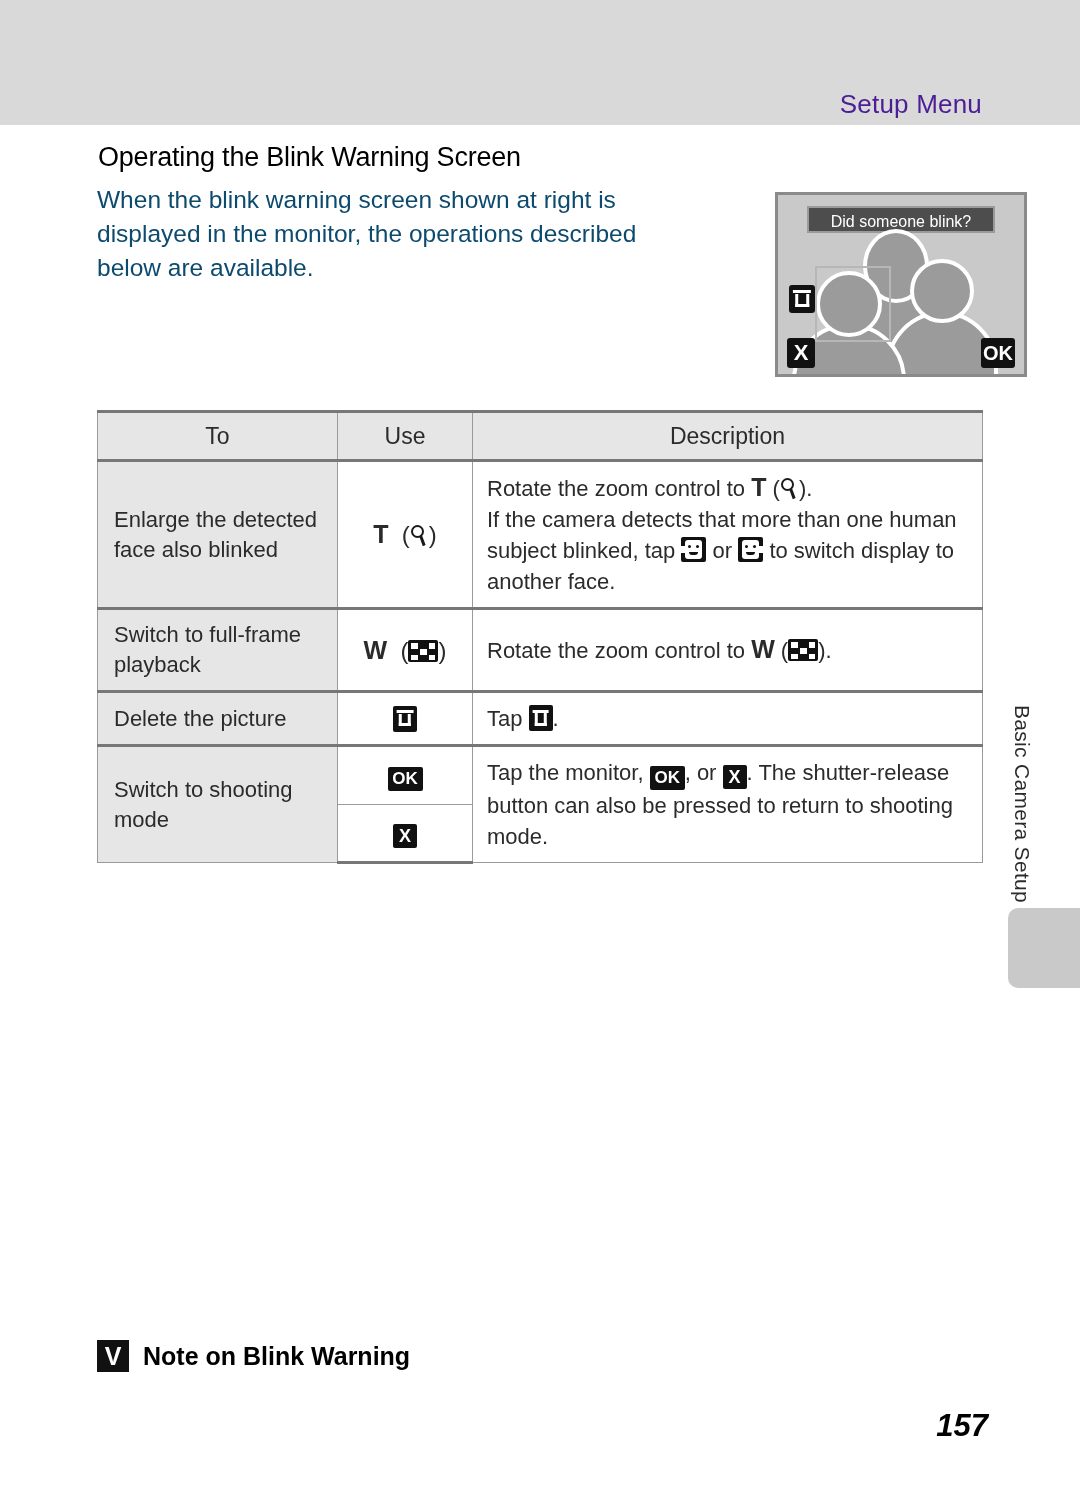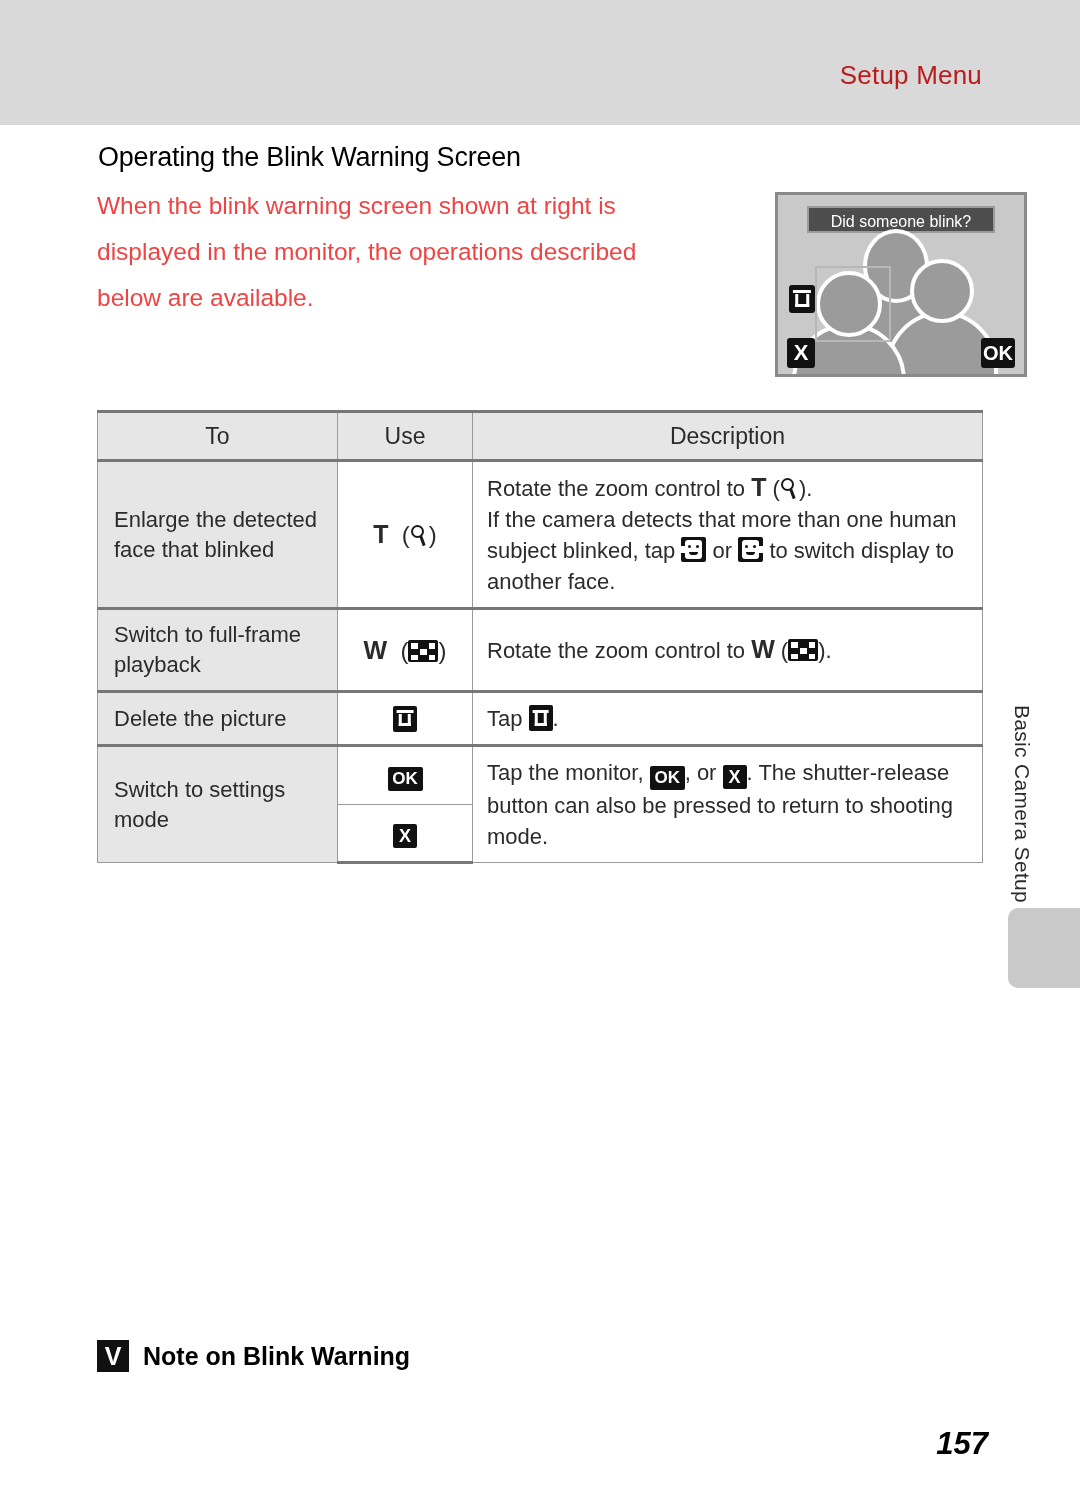--- a/index.html
+++ b/index.html
@@ -26,9 +26,9 @@
   .head-band .running-head {
     position: absolute;
     right: 98px;
-    top: 60px;
+    top: 89px;
     font-size: 26px;
-    color: #b91c1c;
+    color: #4c1d95;
     letter-spacing: 0.2px;
     white-space: nowrap;
   }

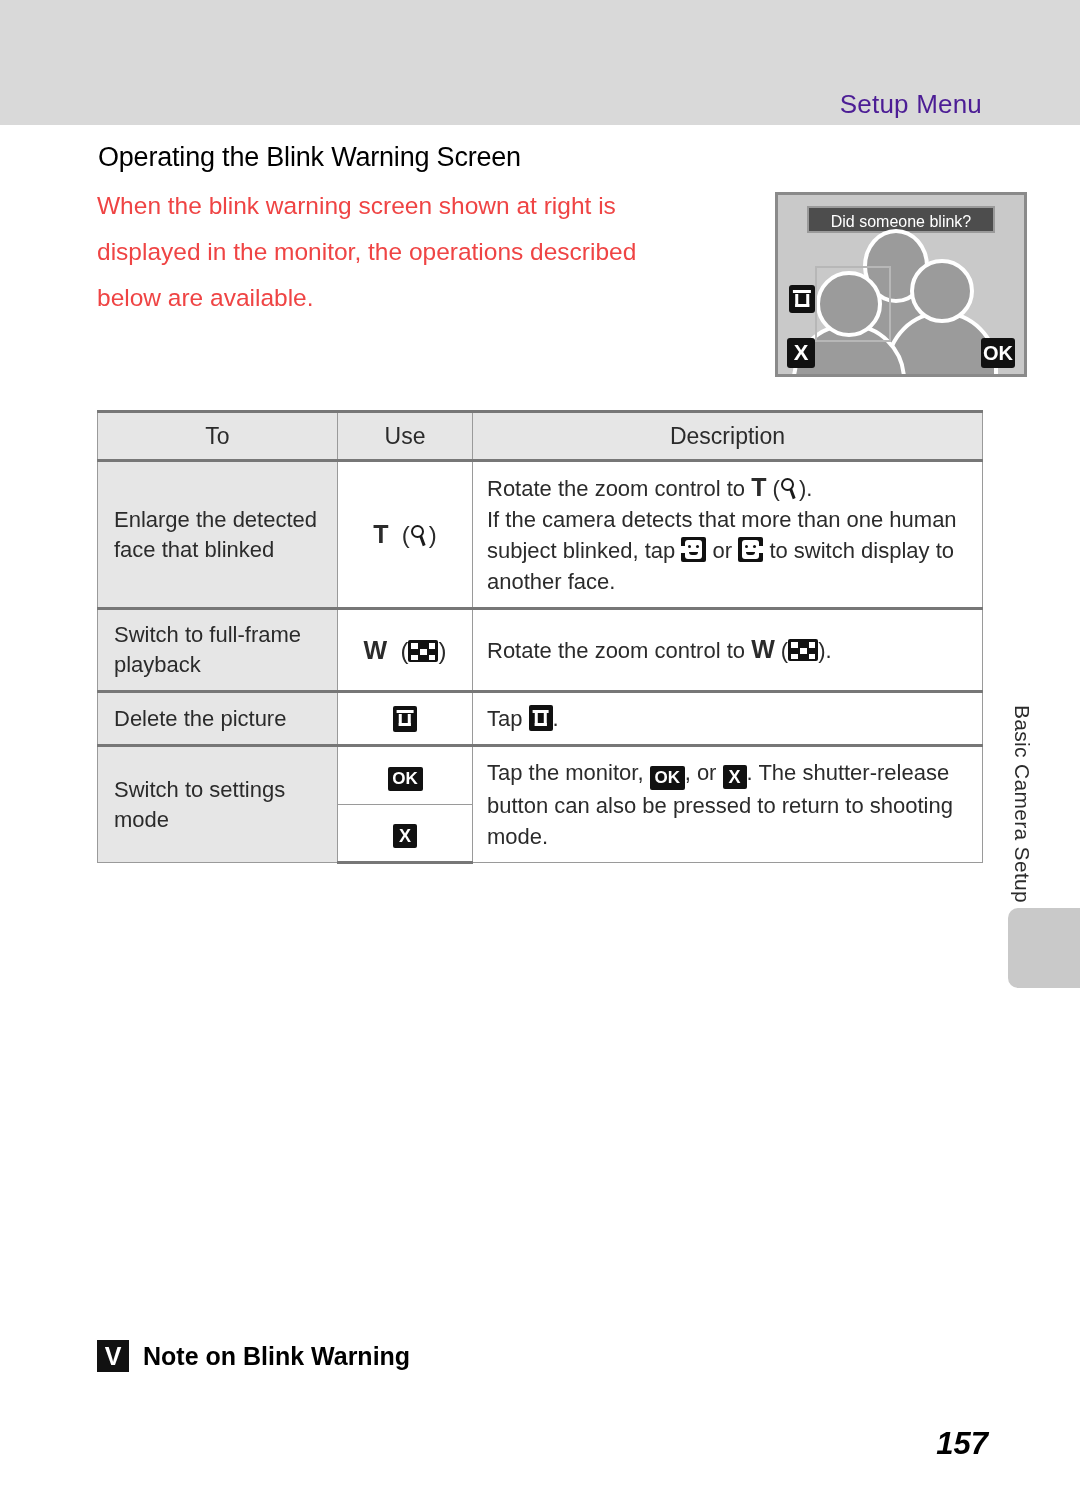--- a/index.html
+++ b/index.html
@@ -58,8 +58,8 @@
     top: 58px;
     width: 600px;
     font-size: 24.5px;
-    line-height: 46px;
-    color: #ef4444;
+    line-height: 34px;
+    color: #0c4a6e;
   }
   .body-text p { margin: 0 0 0 0; }
   .body-text p + p { margin-top: 6px; }

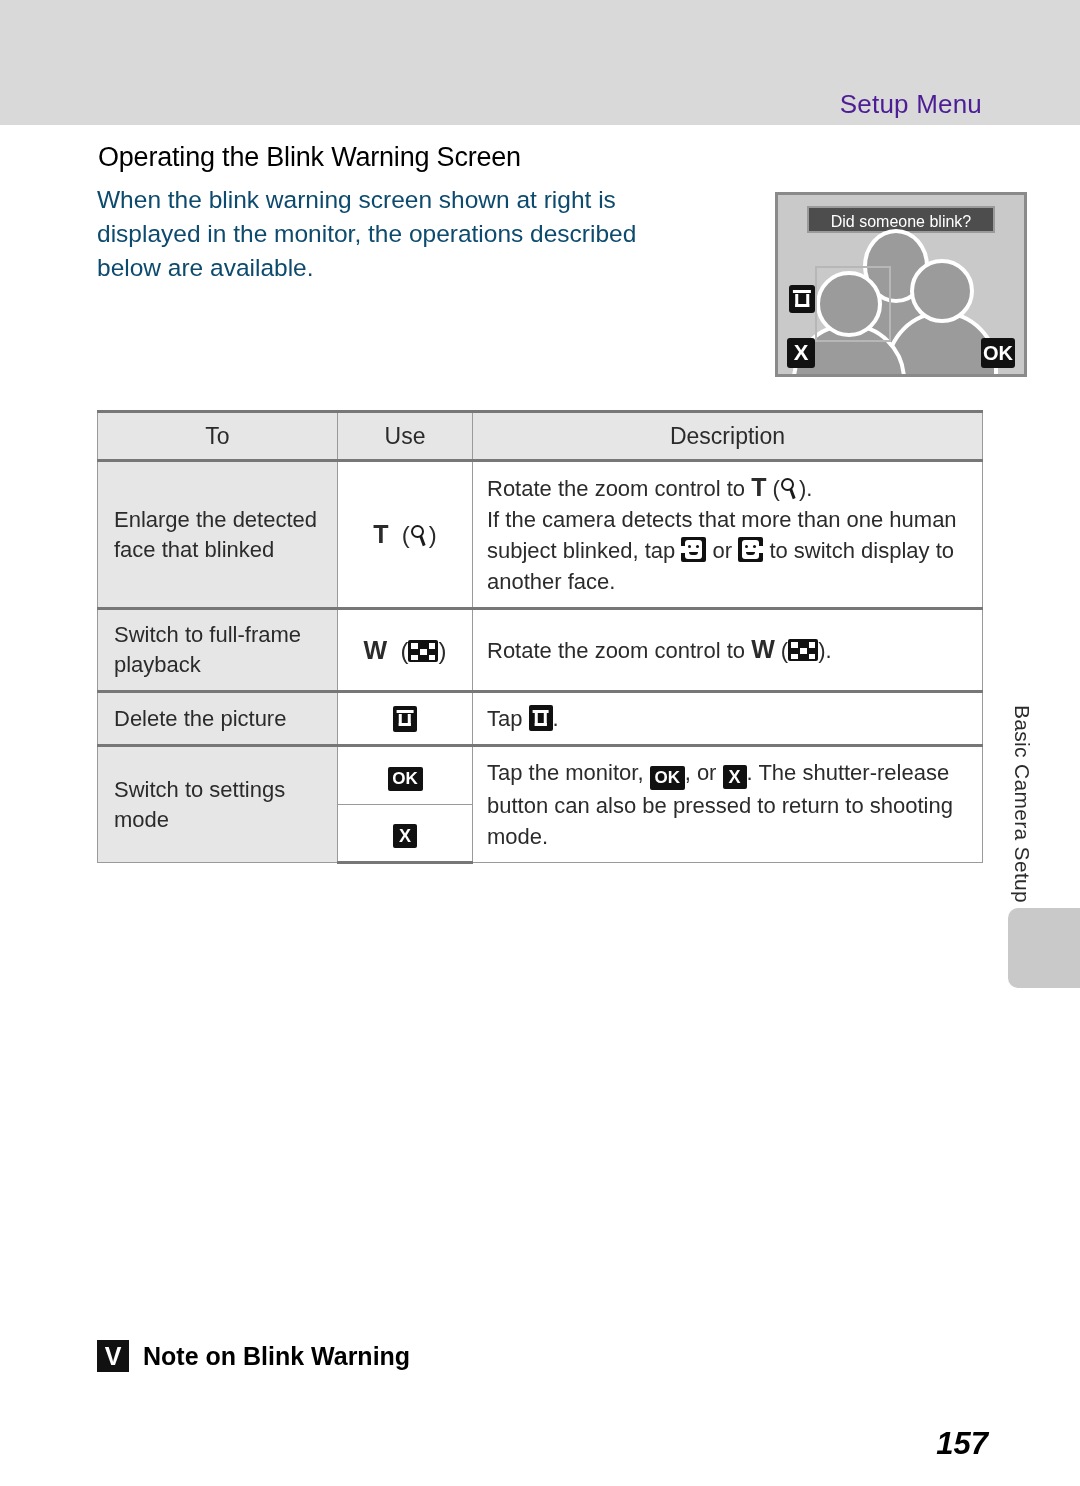--- a/index.html
+++ b/index.html
@@ -449,7 +449,7 @@
     <tbody>
 
       <tr>
-        <td class="cell-to">Enlarge the detected face that blinked</td>
+        <td class="cell-to">Enlarge the detected face also blinked</td>
         <td class="cell-use">
           <span class="zl">T</span>
           <span>&nbsp;(</span><span class="mag"></span><span>)</span>

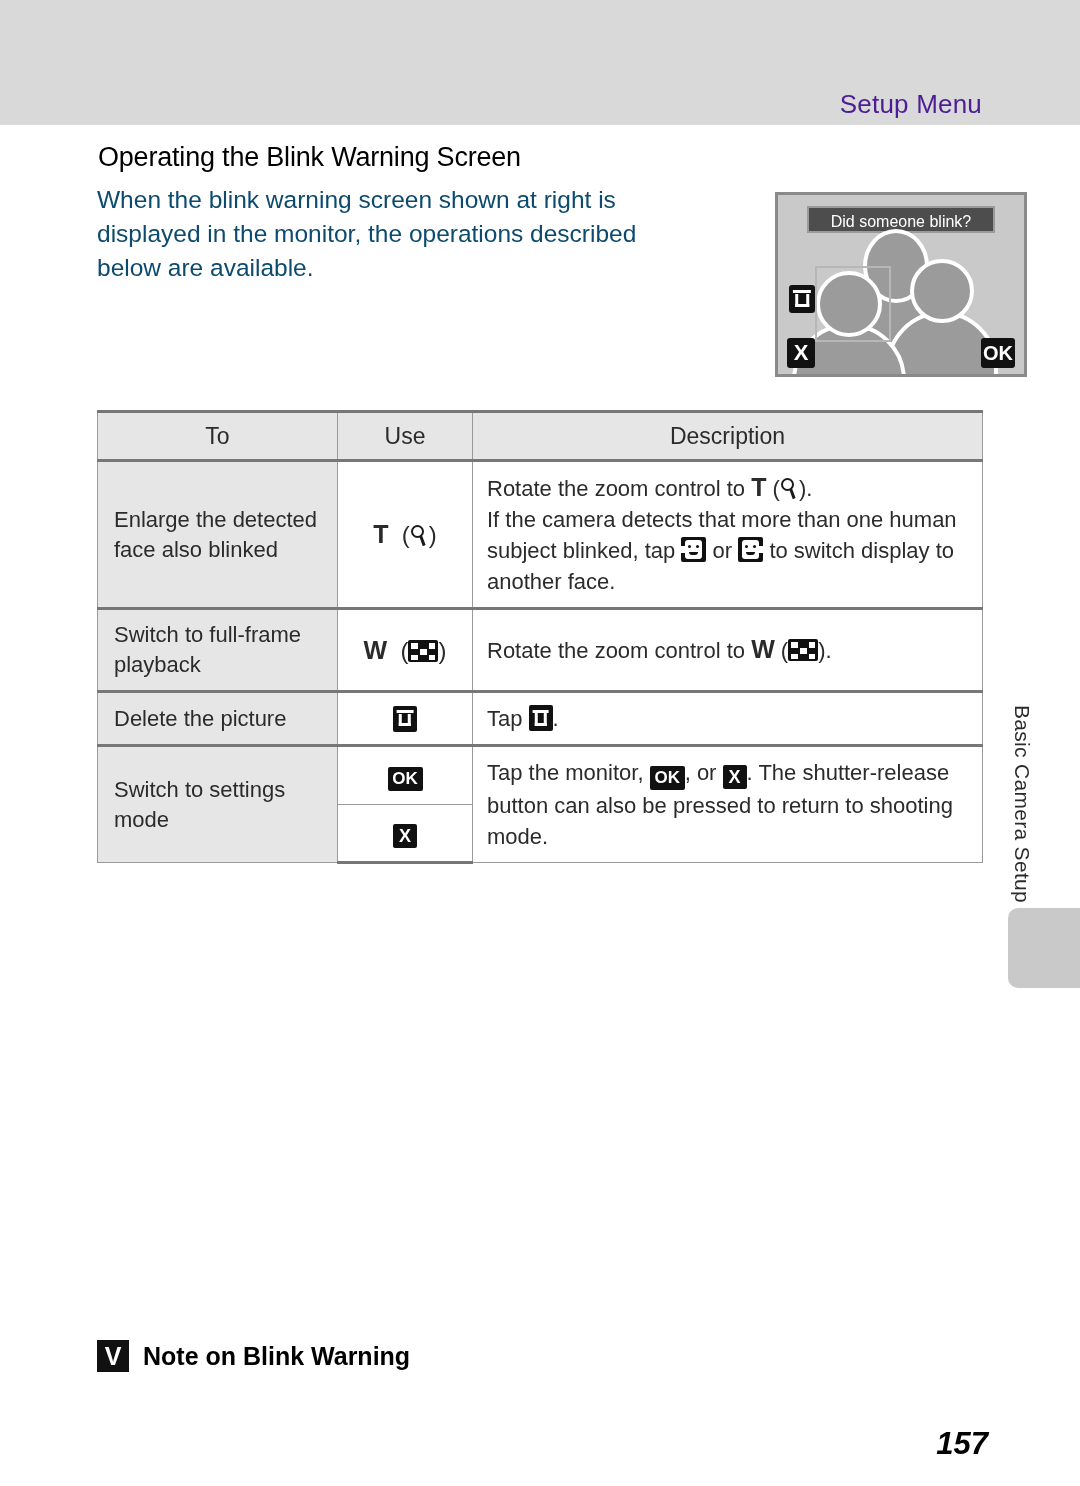--- a/index.html
+++ b/index.html
@@ -494,7 +494,7 @@
       </tr>
 
       <tr class="thick-top">
-        <td class="cell-to" rowspan="2">Switch to settings mode</td>
+        <td class="cell-to" rowspan="2">Switch to shooting mode</td>
         <td class="cell-use no-bottom" style="height:48px;">
           <span class="badge badge-ok">OK</span>
         </td>

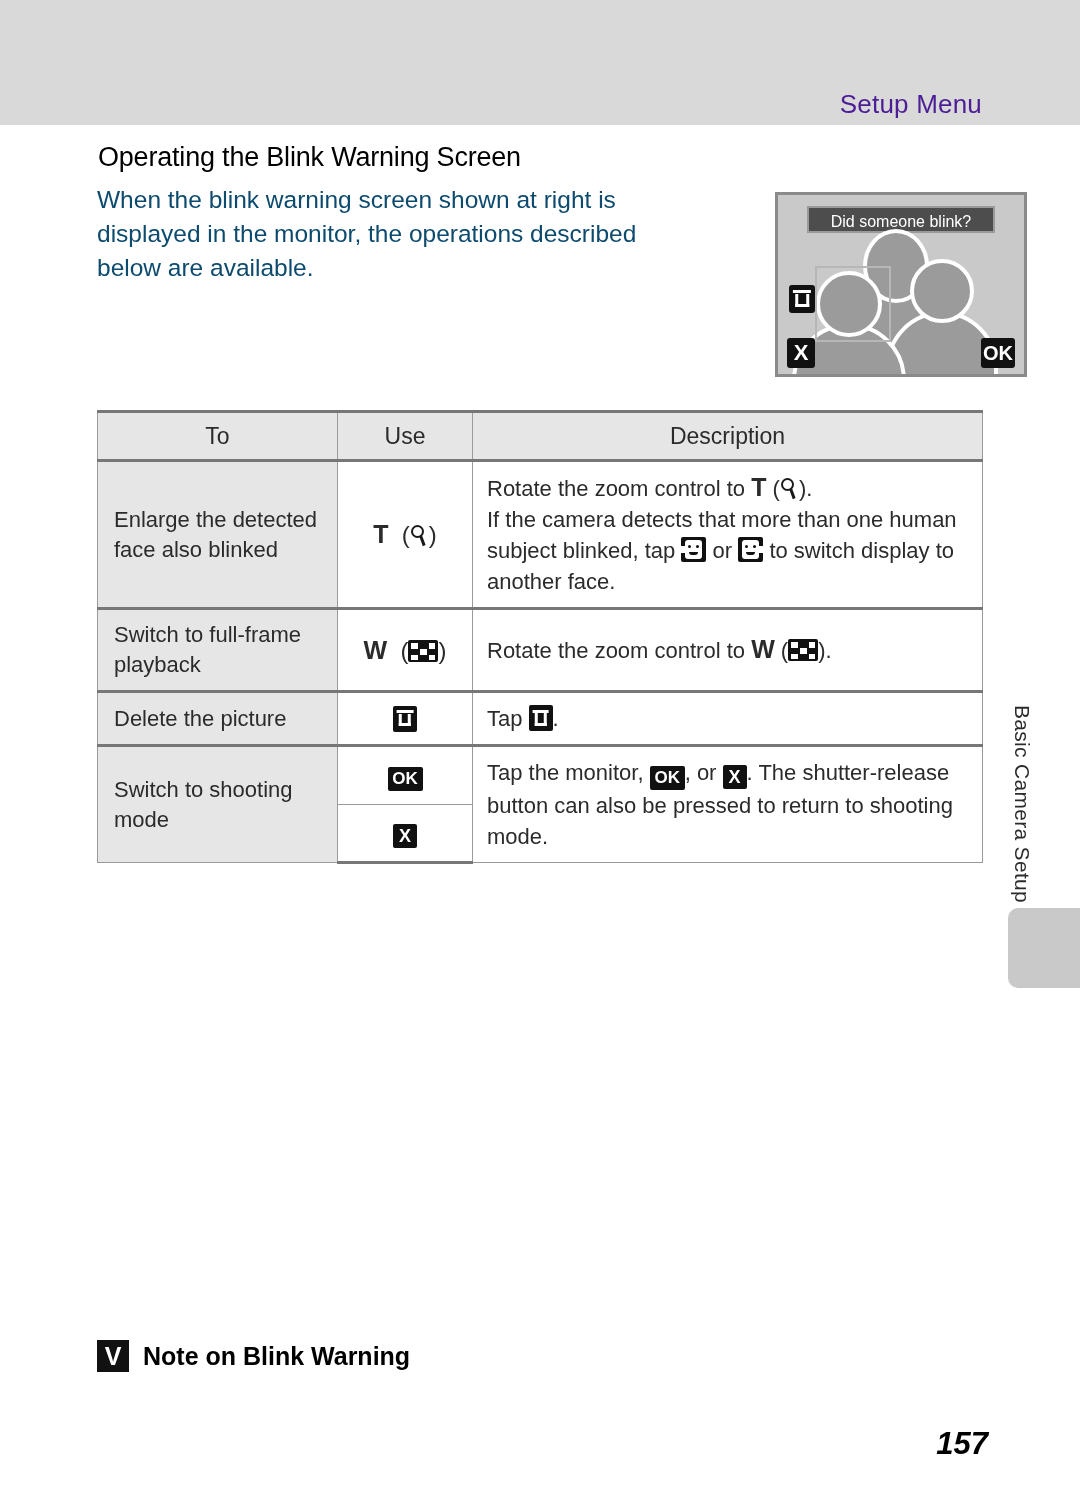--- a/index.html
+++ b/index.html
@@ -390,7 +390,6 @@
     font-style: italic;
     font-weight: bold;
     color: #000;
-    margin-top: 18px;
   }
 </style>
 </head>

